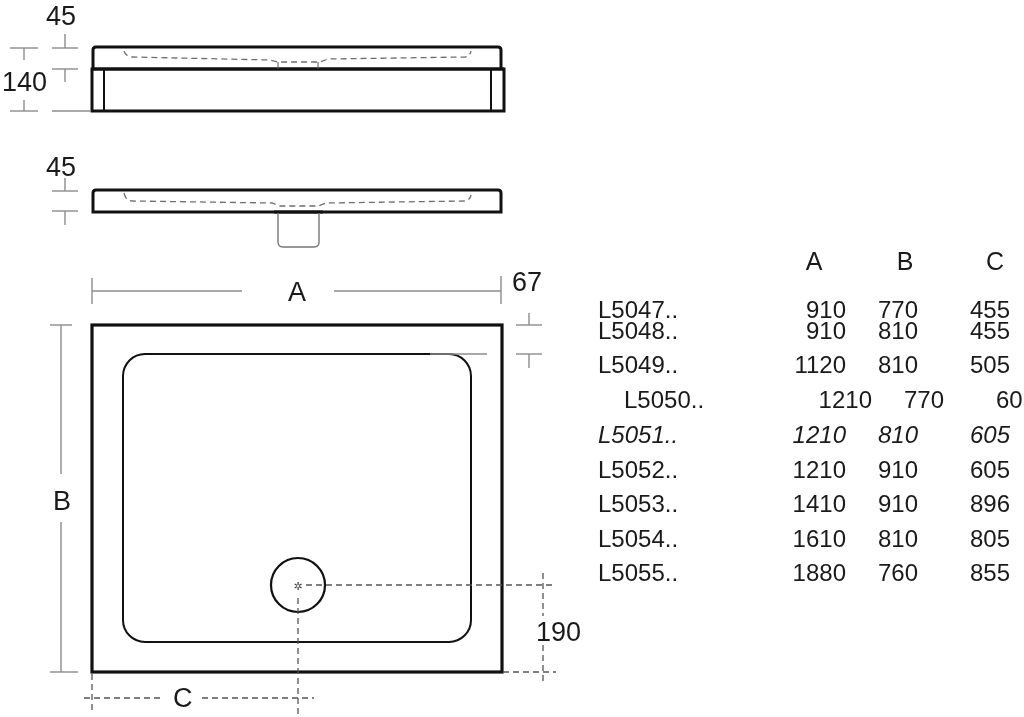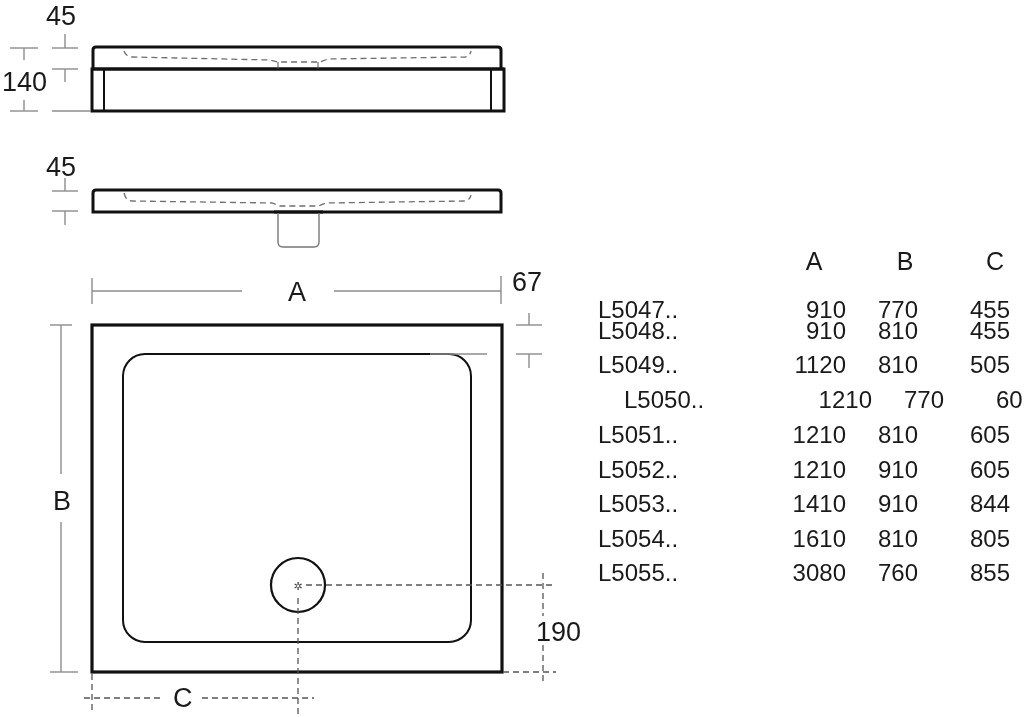--- a/index.html
+++ b/index.html
@@ -142,7 +142,7 @@
     <span class="c-b">770</span>
     <span class="c-c">605</span>
   </div>
-  <div class="trow" style="top:174px;">
+  <div class="trow" style="top:174px;font-style:italic;">
     <span class="c-code">L5051..</span>
     <span class="c-a">1210</span>
     <span class="c-b">810</span>

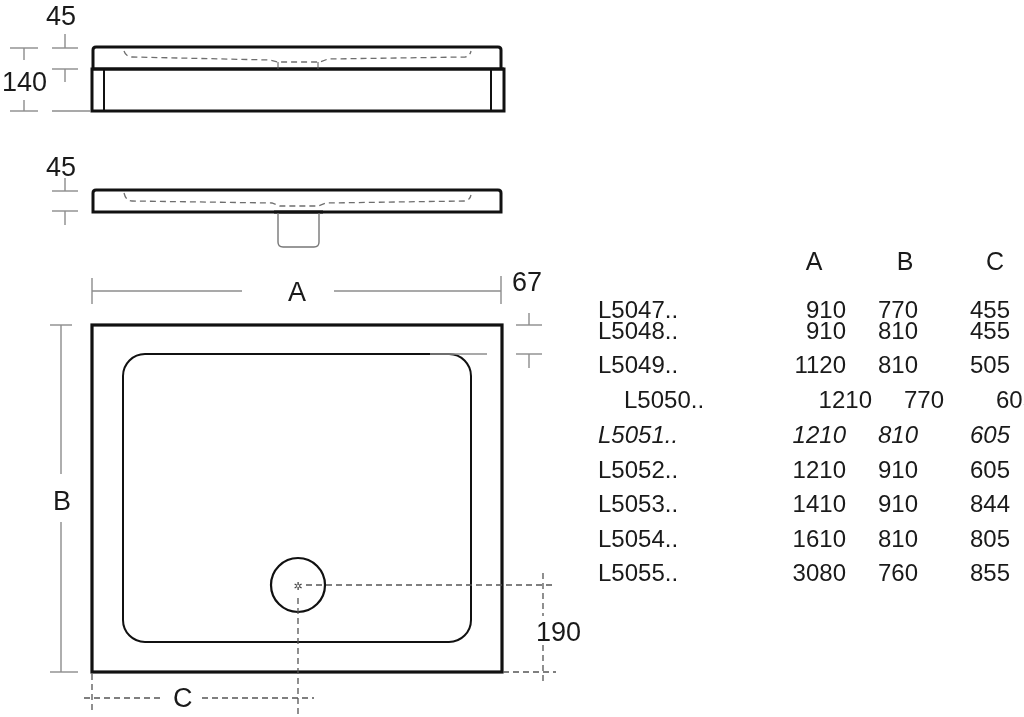--- a/index.html
+++ b/index.html
@@ -158,7 +158,7 @@
     <span class="c-code">L5053..</span>
     <span class="c-a">1410</span>
     <span class="c-b">910</span>
-    <span class="c-c">844</span>
+    <span class="c-c">896</span>
   </div>
   <div class="trow" style="top:278px;">
     <span class="c-code">L5054..</span>

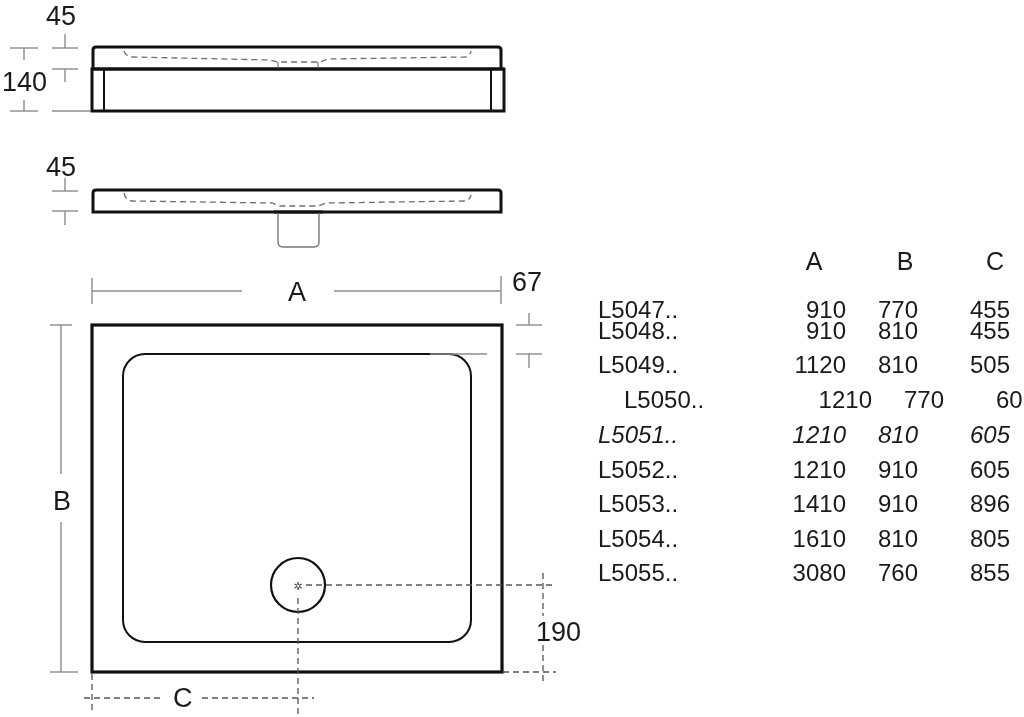--- a/index.html
+++ b/index.html
@@ -168,7 +168,7 @@
   </div>
   <div class="trow" style="top:312px;">
     <span class="c-code">L5055..</span>
-    <span class="c-a">3080</span>
+    <span class="c-a">1880</span>
     <span class="c-b">760</span>
     <span class="c-c">855</span>
   </div>

